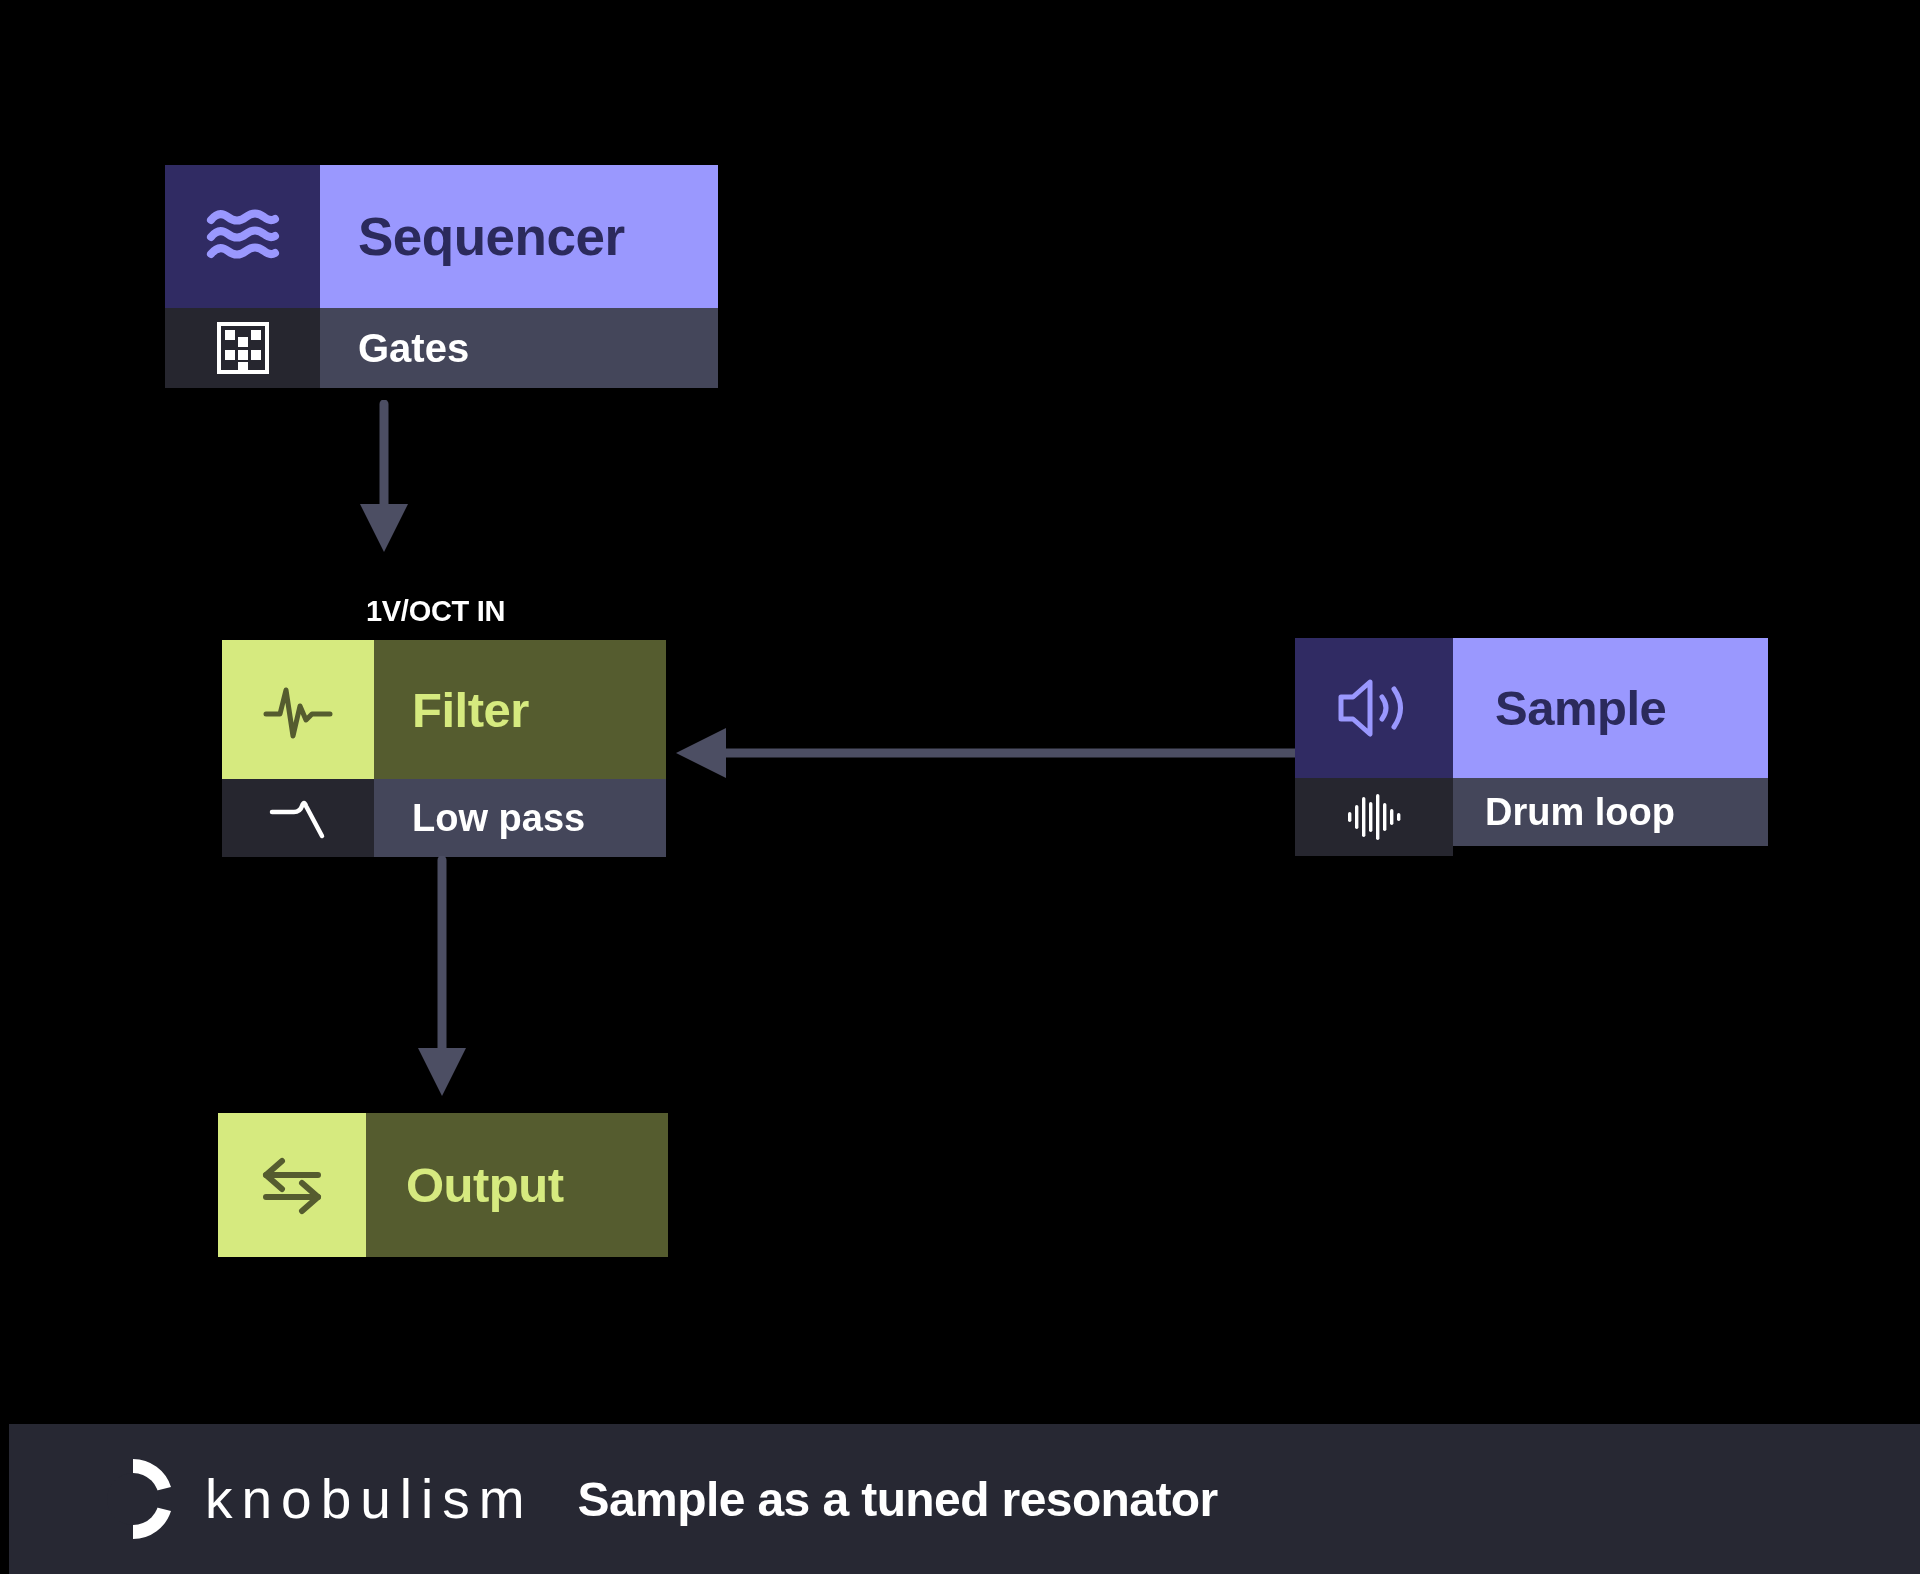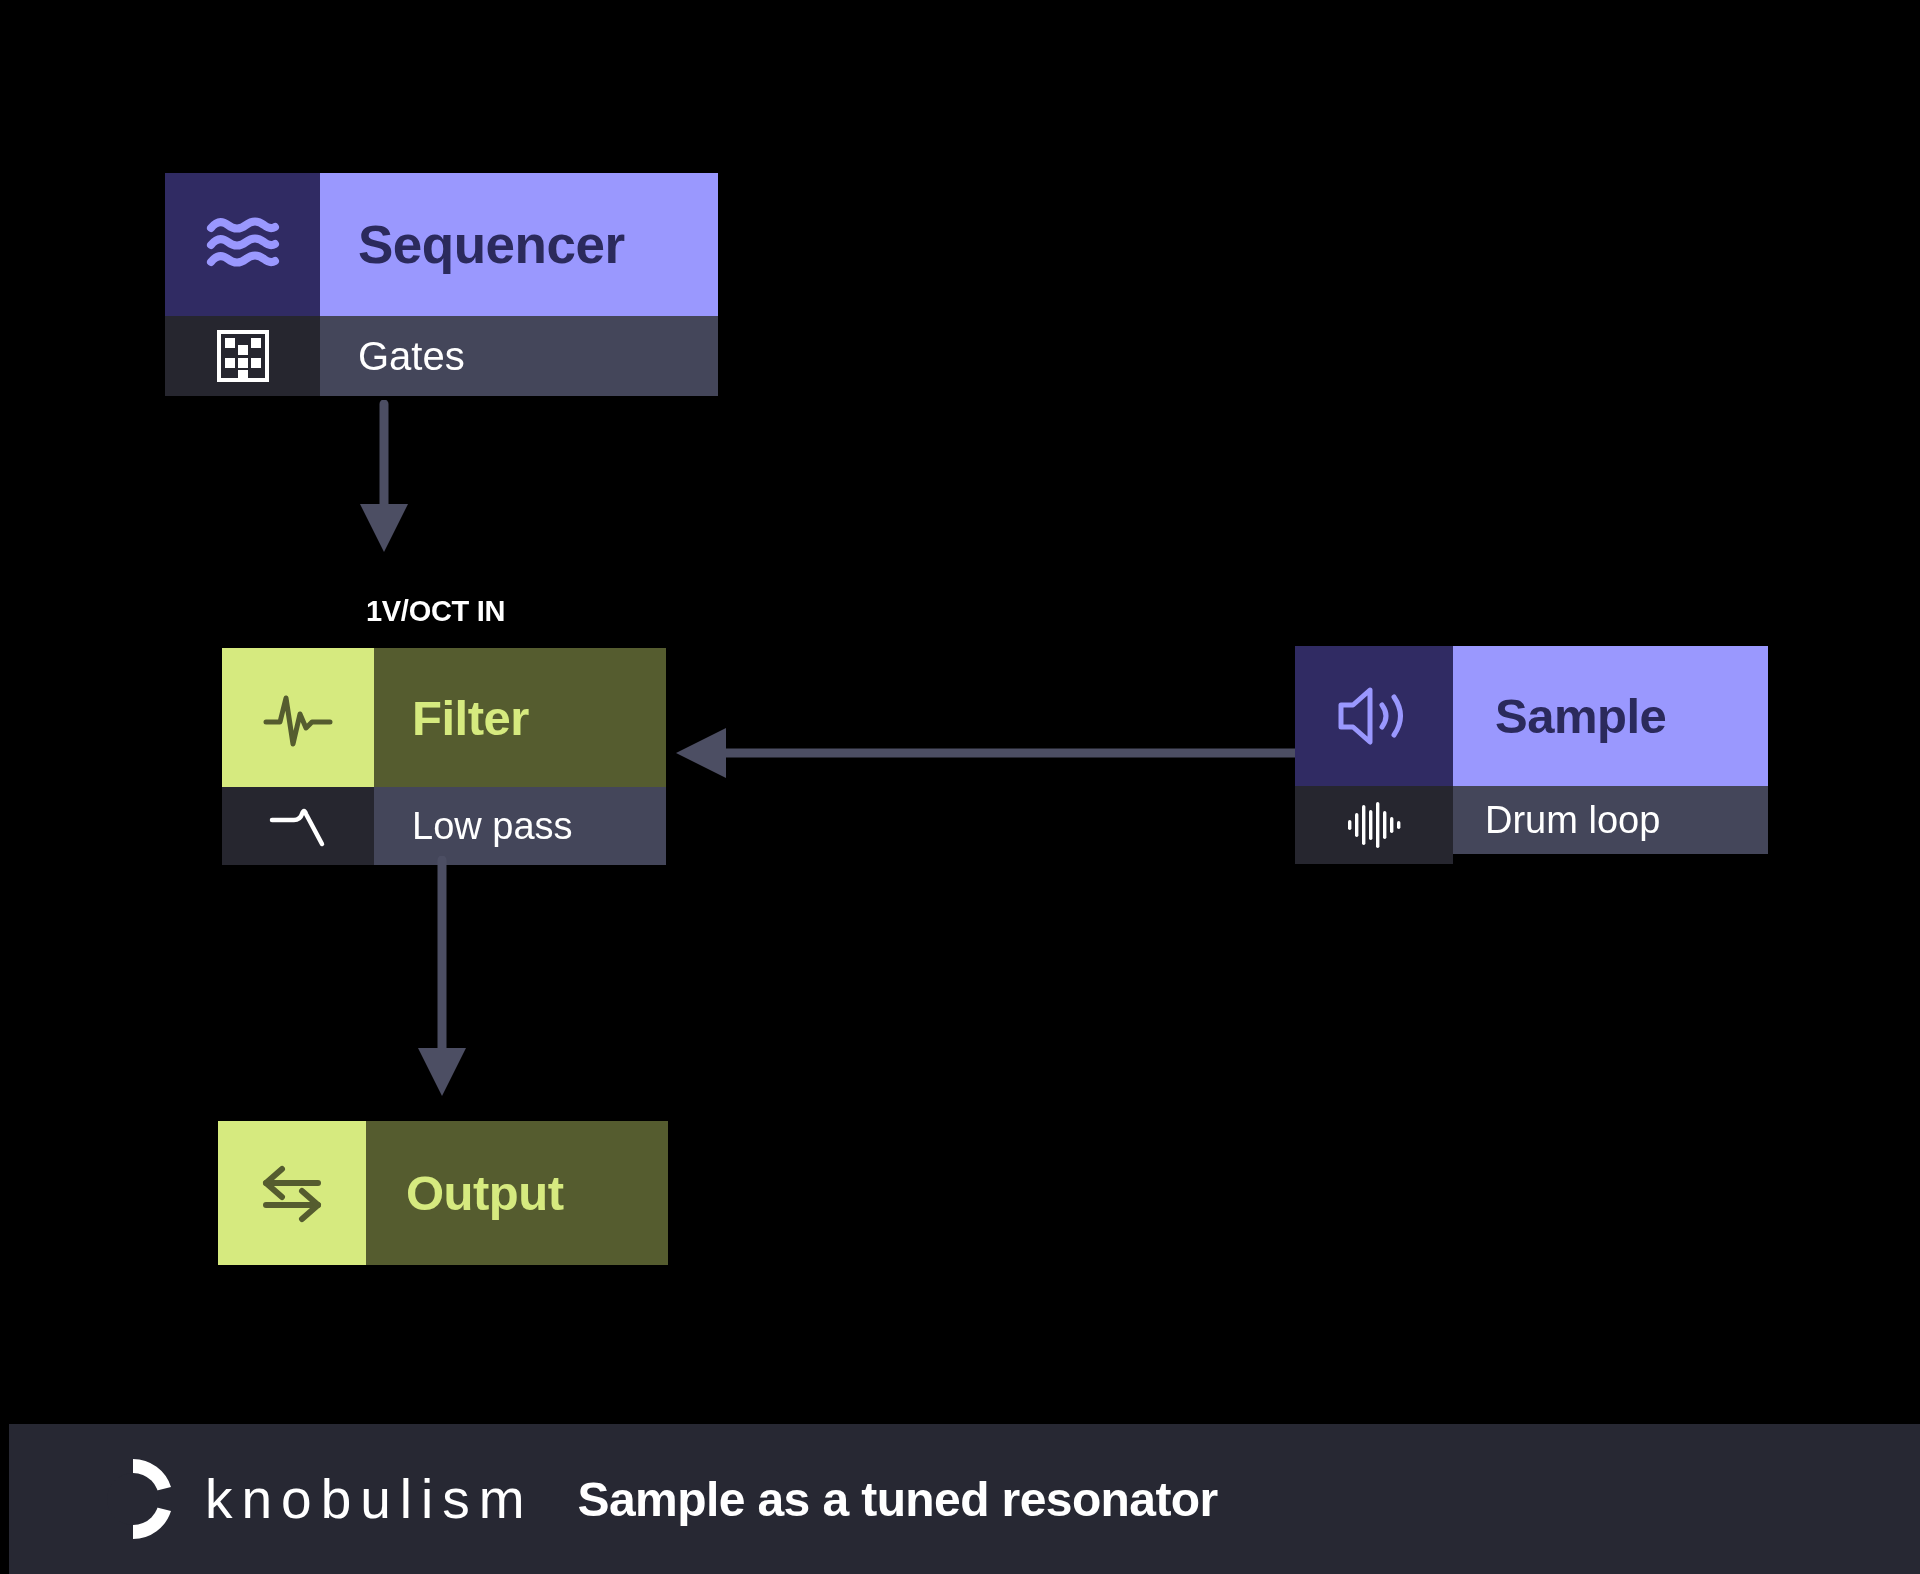--- a/index.html
+++ b/index.html
@@ -28,7 +28,6 @@
     position: absolute;
     display: flex;
     flex-direction: column;
-    margin-top: 8px;
   }
   .mod-row {
     display: flex;

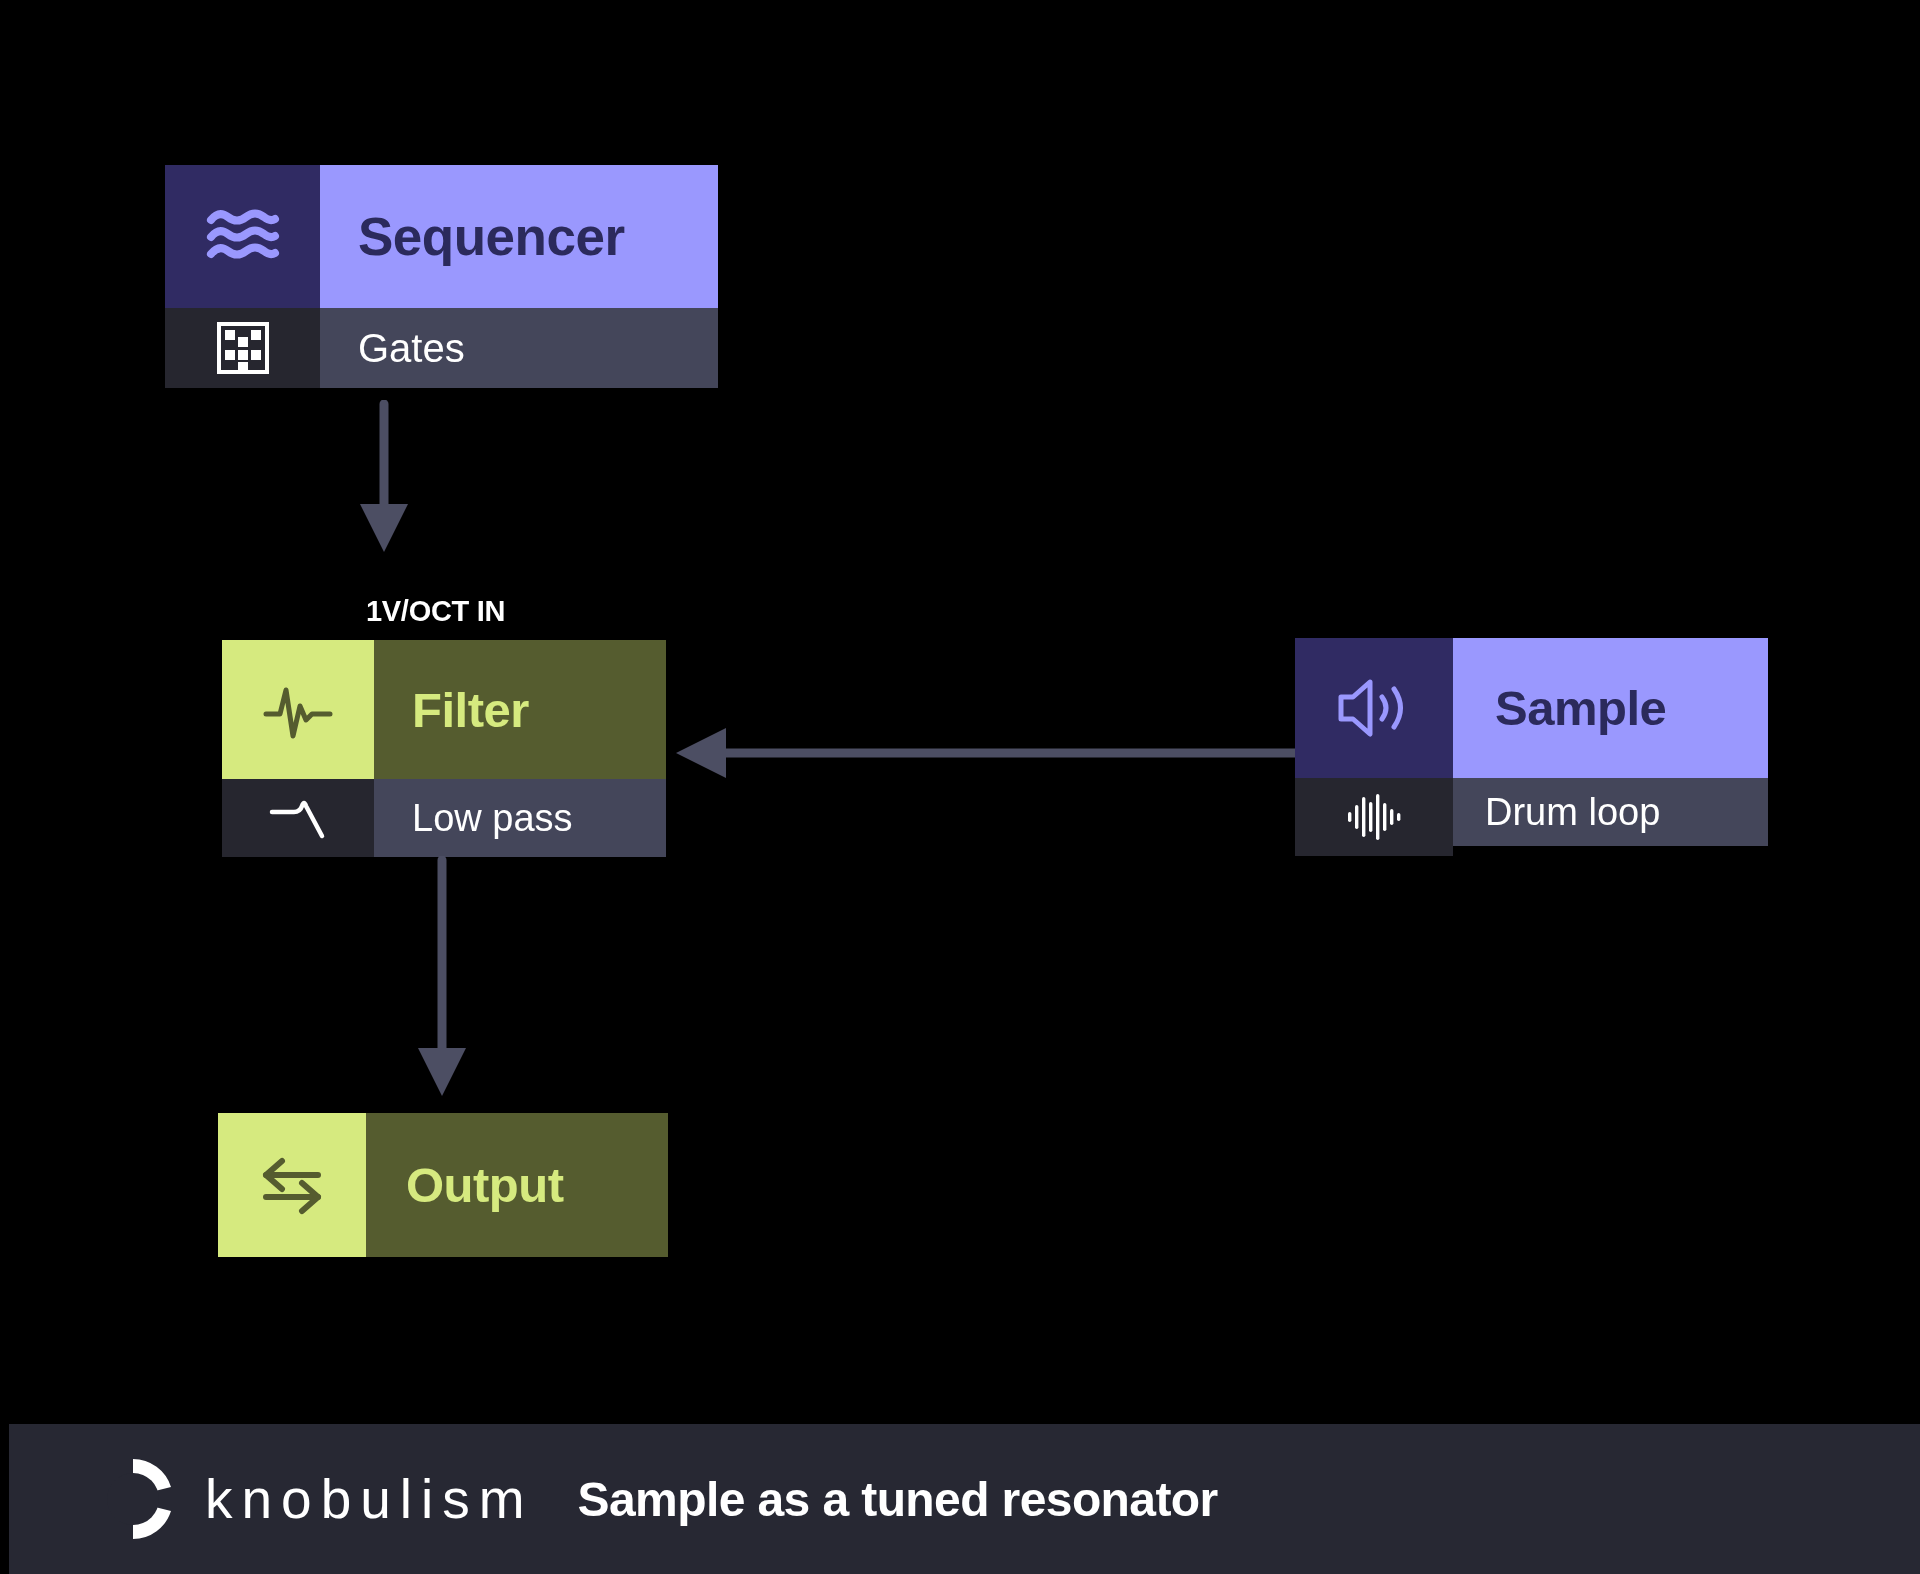--- a/index.html
+++ b/index.html
@@ -52,7 +52,7 @@
   }
   .mod-sub {
     white-space: nowrap;
-    font-weight: normal;
+    font-weight: bold;
     text-align: center;
   }
 

